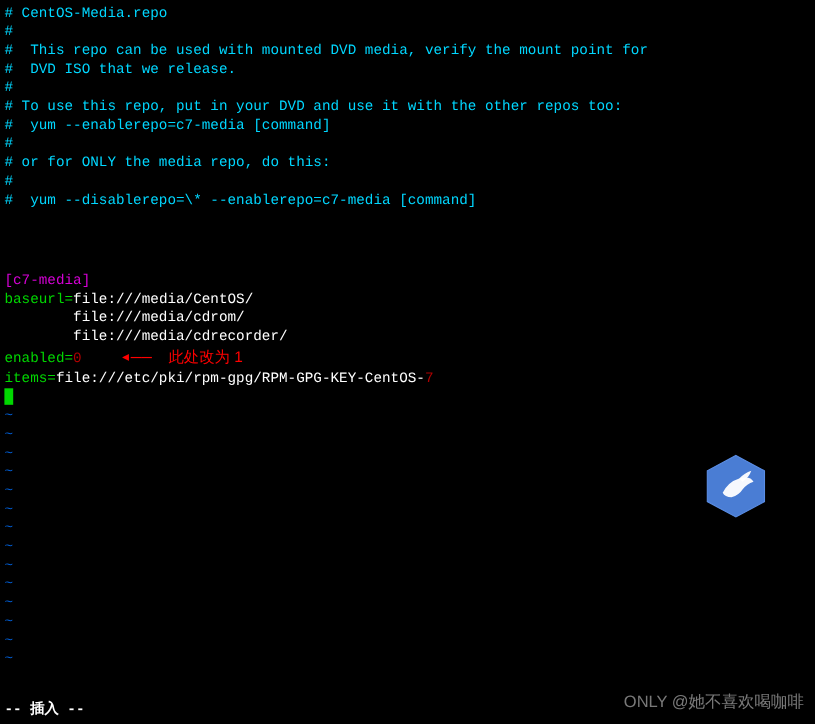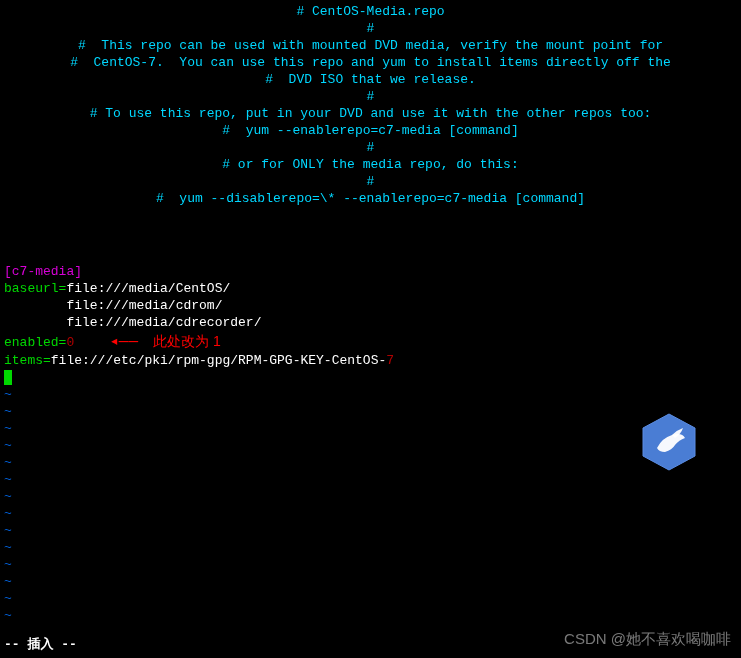--- a/index.html
+++ b/index.html
@@ -23,7 +23,7 @@
       white-space: pre;
       min-height: 17px;
     }
-    .cyan { color: #00d7ff; text-align: center; }
+    .cyan { color: #00d7ff; }
     .magenta { color: #d700d7; margin-top: 39px; }
     .green { color: #00d700; }
     .white { color: #ffffff; }

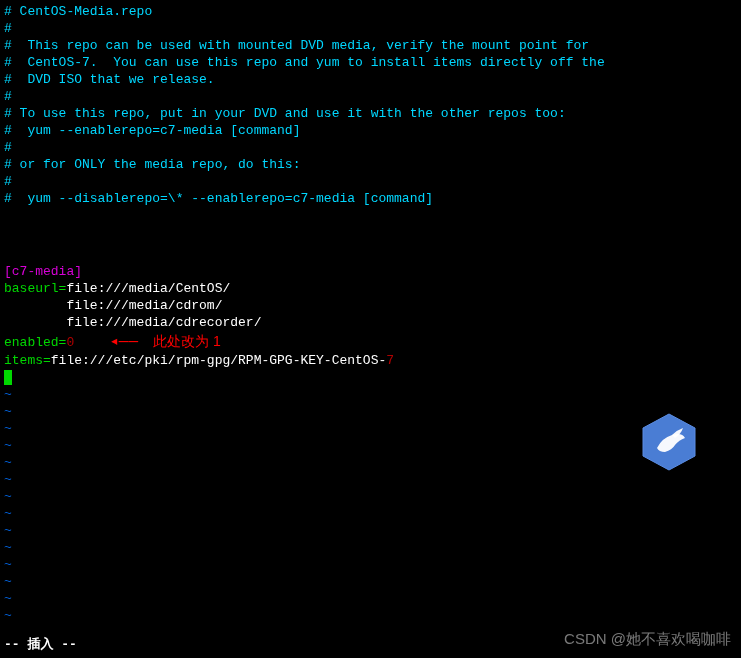--- a/index.html
+++ b/index.html
@@ -84,7 +84,6 @@
   <div class="line cyan"># CentOS-Media.repo</div>
   <div class="line cyan">#</div>
   <div class="line cyan">#  This repo can be used with mounted DVD media, verify the mount point for</div>
-  <div class="line cyan">#  CentOS-7.  You can use this repo and yum to install items directly off the</div>
   <div class="line cyan">#  DVD ISO that we release.</div>
   <div class="line cyan">#</div>
   <div class="line cyan"># To use this repo, put in your DVD and use it with the other repos too:</div>

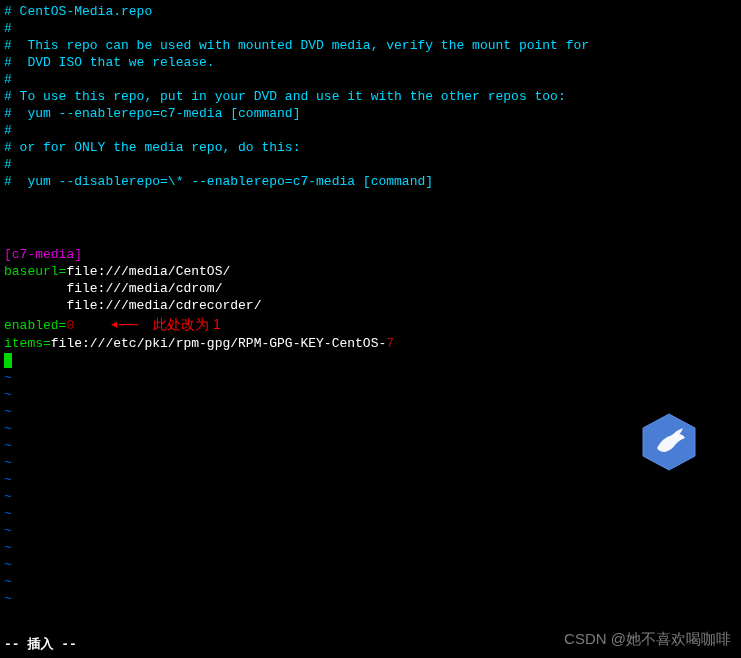--- a/index.html
+++ b/index.html
@@ -118,7 +118,7 @@
 
 <div class="status-line">-- 插入 --</div>
 
-<div class="watermark">CSDN @她不喜欢喝咖啡</div>
+<div class="watermark">ONLY @她不喜欢喝咖啡</div>
 
 <div class="logo">
   <svg viewBox="0 0 64 64">

